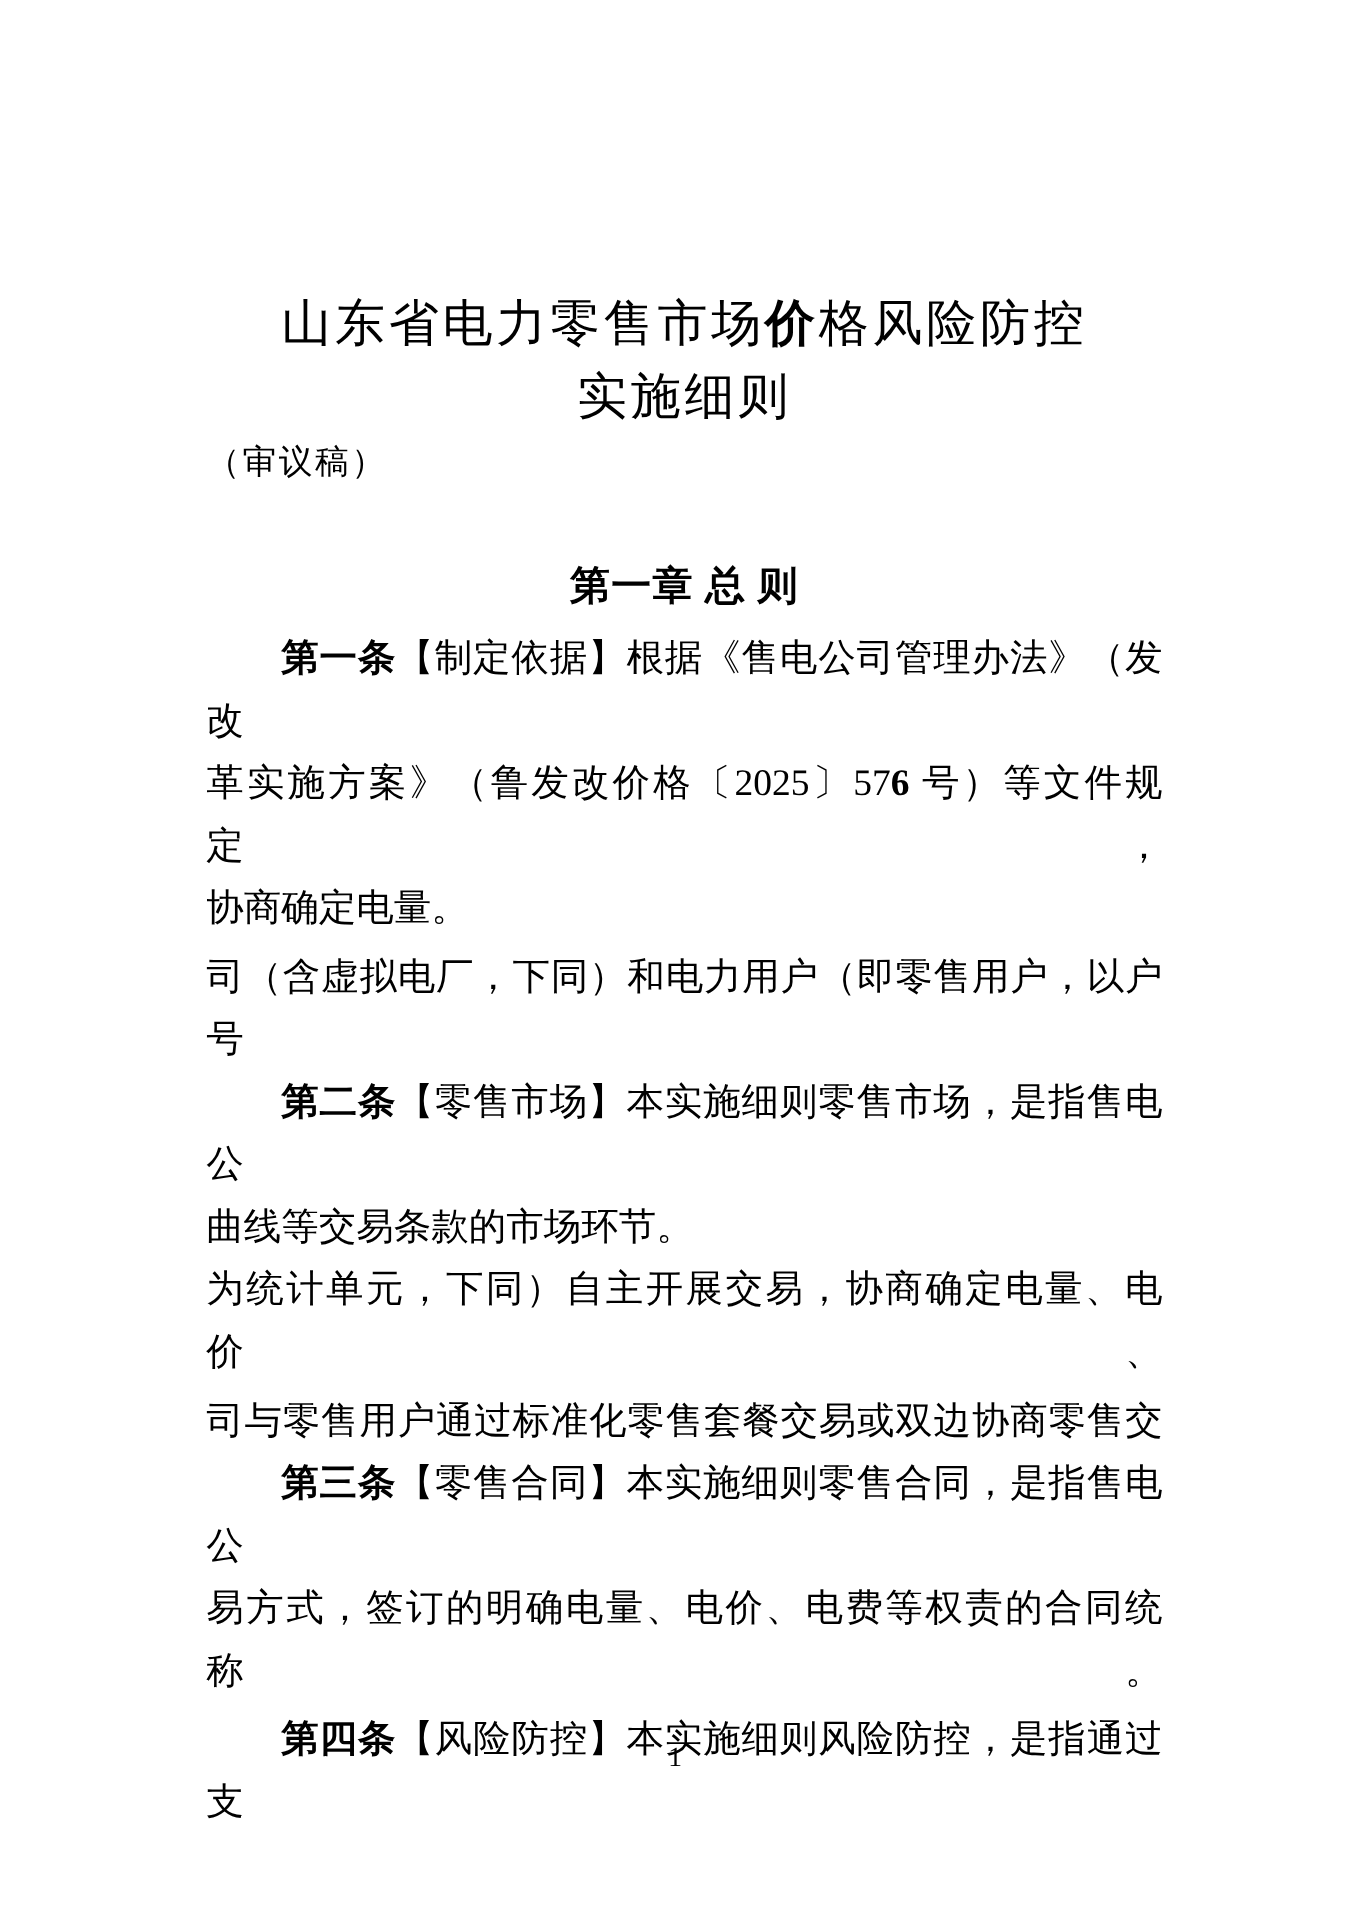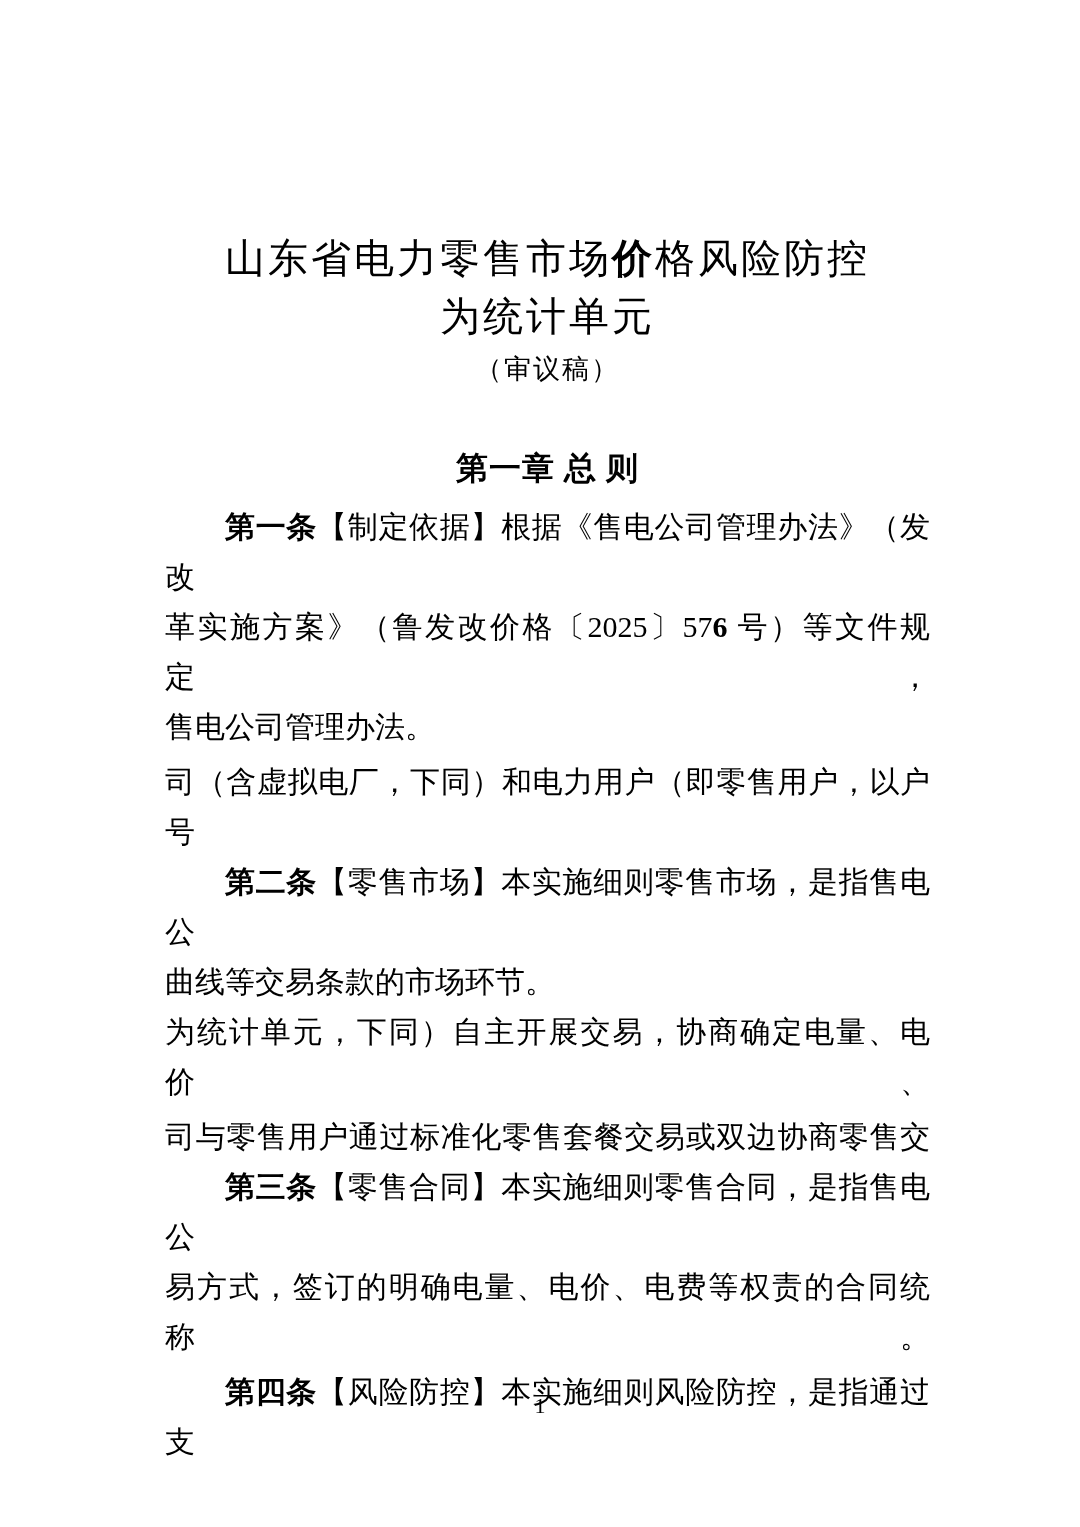--- a/index.html
+++ b/index.html
@@ -74,7 +74,7 @@
 
   <h1 class="doc-title">
     <span class="title-line"><span>山东省电力零售市场</span><span class="bold">价</span><span>格风险防控</span></span>
-    <span class="title-line">为统计单元</span>
+    <span class="title-line">实施细则</span>
   </h1>
 
   <div class="subtitle">（审议稿）</div>

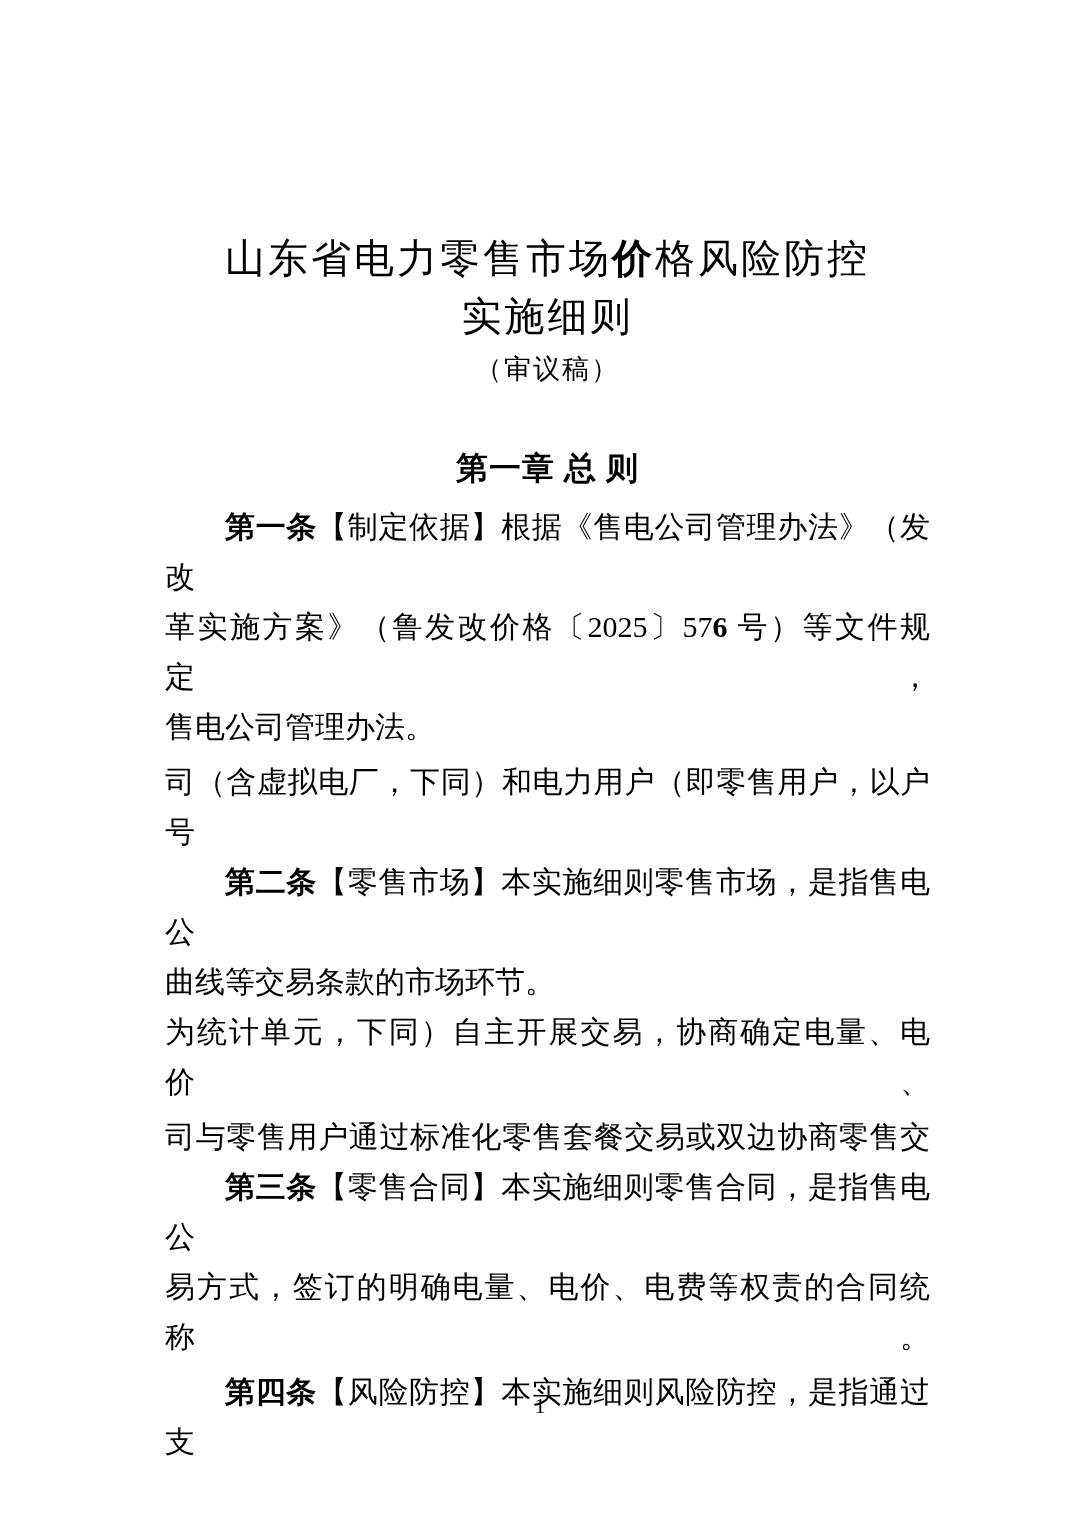--- a/index.html
+++ b/index.html
@@ -32,7 +32,7 @@
     margin-top: 6px;
     font-size: 27px;
     line-height: 34px;
-    text-align: center;
+    text-align: left;
     letter-spacing: 2px;
   }
   .chapter {

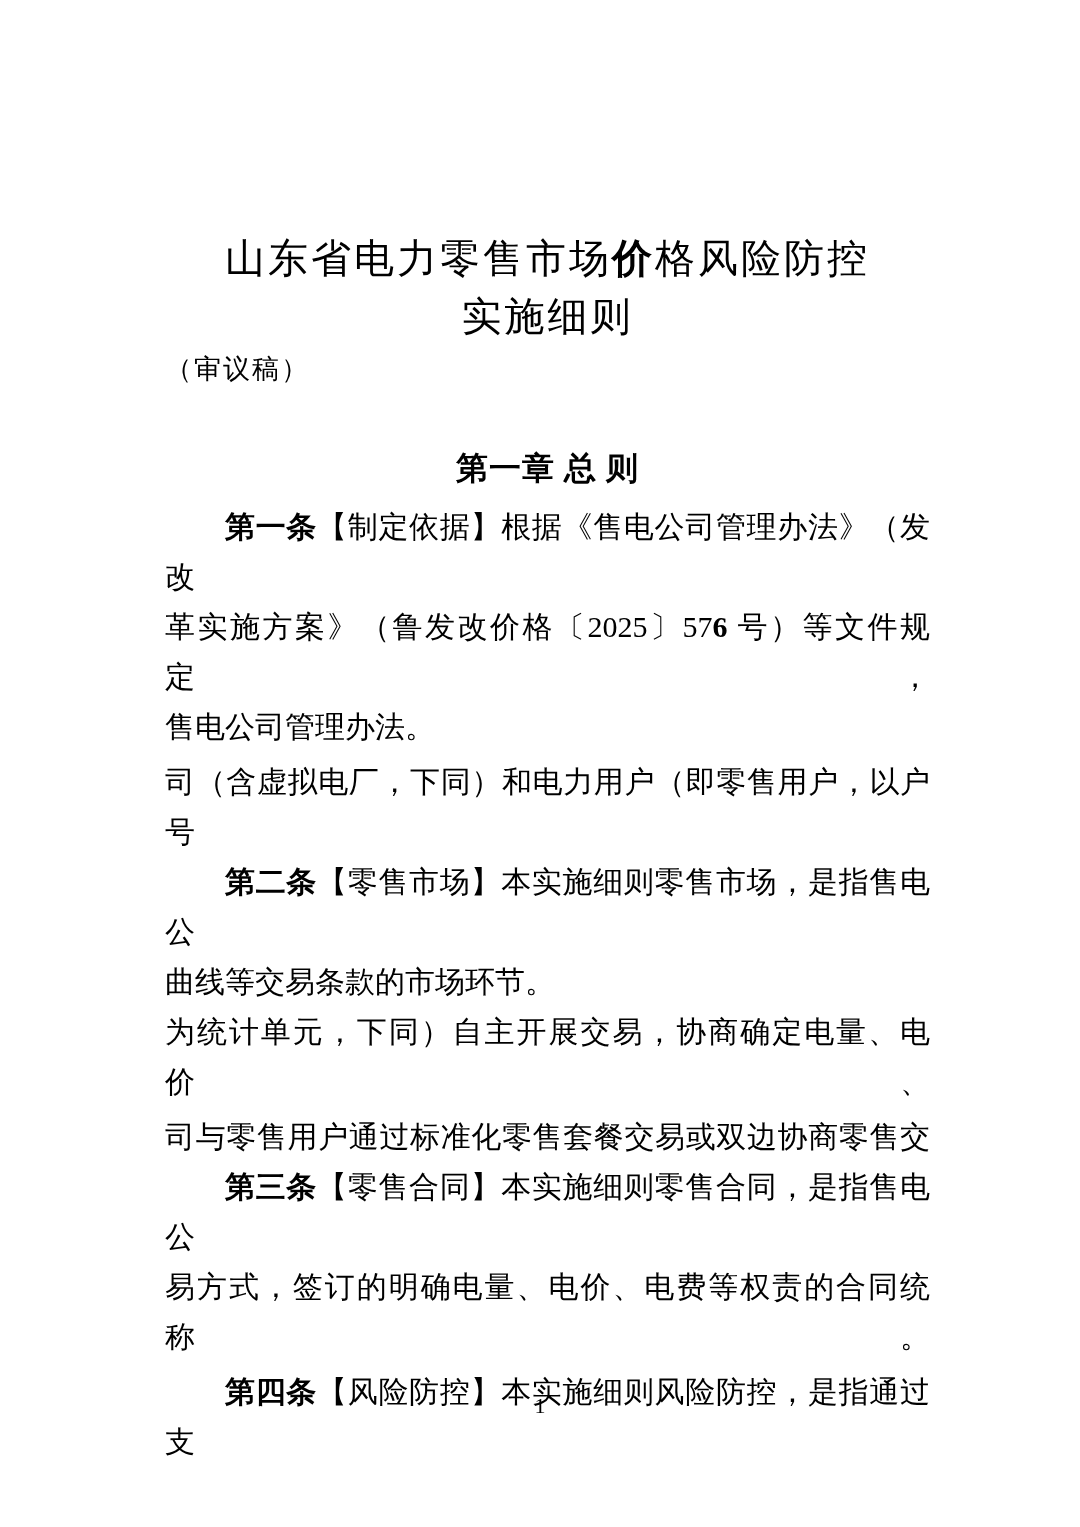--- a/index.html
+++ b/index.html
@@ -85,7 +85,7 @@
       <div class="paragraph">
         <div class="line first justify"><span class="bold">第一条</span><span>【制定依据】根据《售电公司管理办法》（发改</span></div>
         <div class="line justify"><span>革实施方案》（鲁发改价格〔2025〕57</span><span class="bold">6</span><span> 号）等文件规定，</span></div>
-        <div class="line"><span>售电公司管理办法。</span></div>
+        <div class="line"><span>协商确定电量。</span></div>
       </div>
       <div class="paragraph">
         <div class="line justify"><span>司（含虚拟电厂，下同）和电力用户（即零售用户，以户号</span></div>

